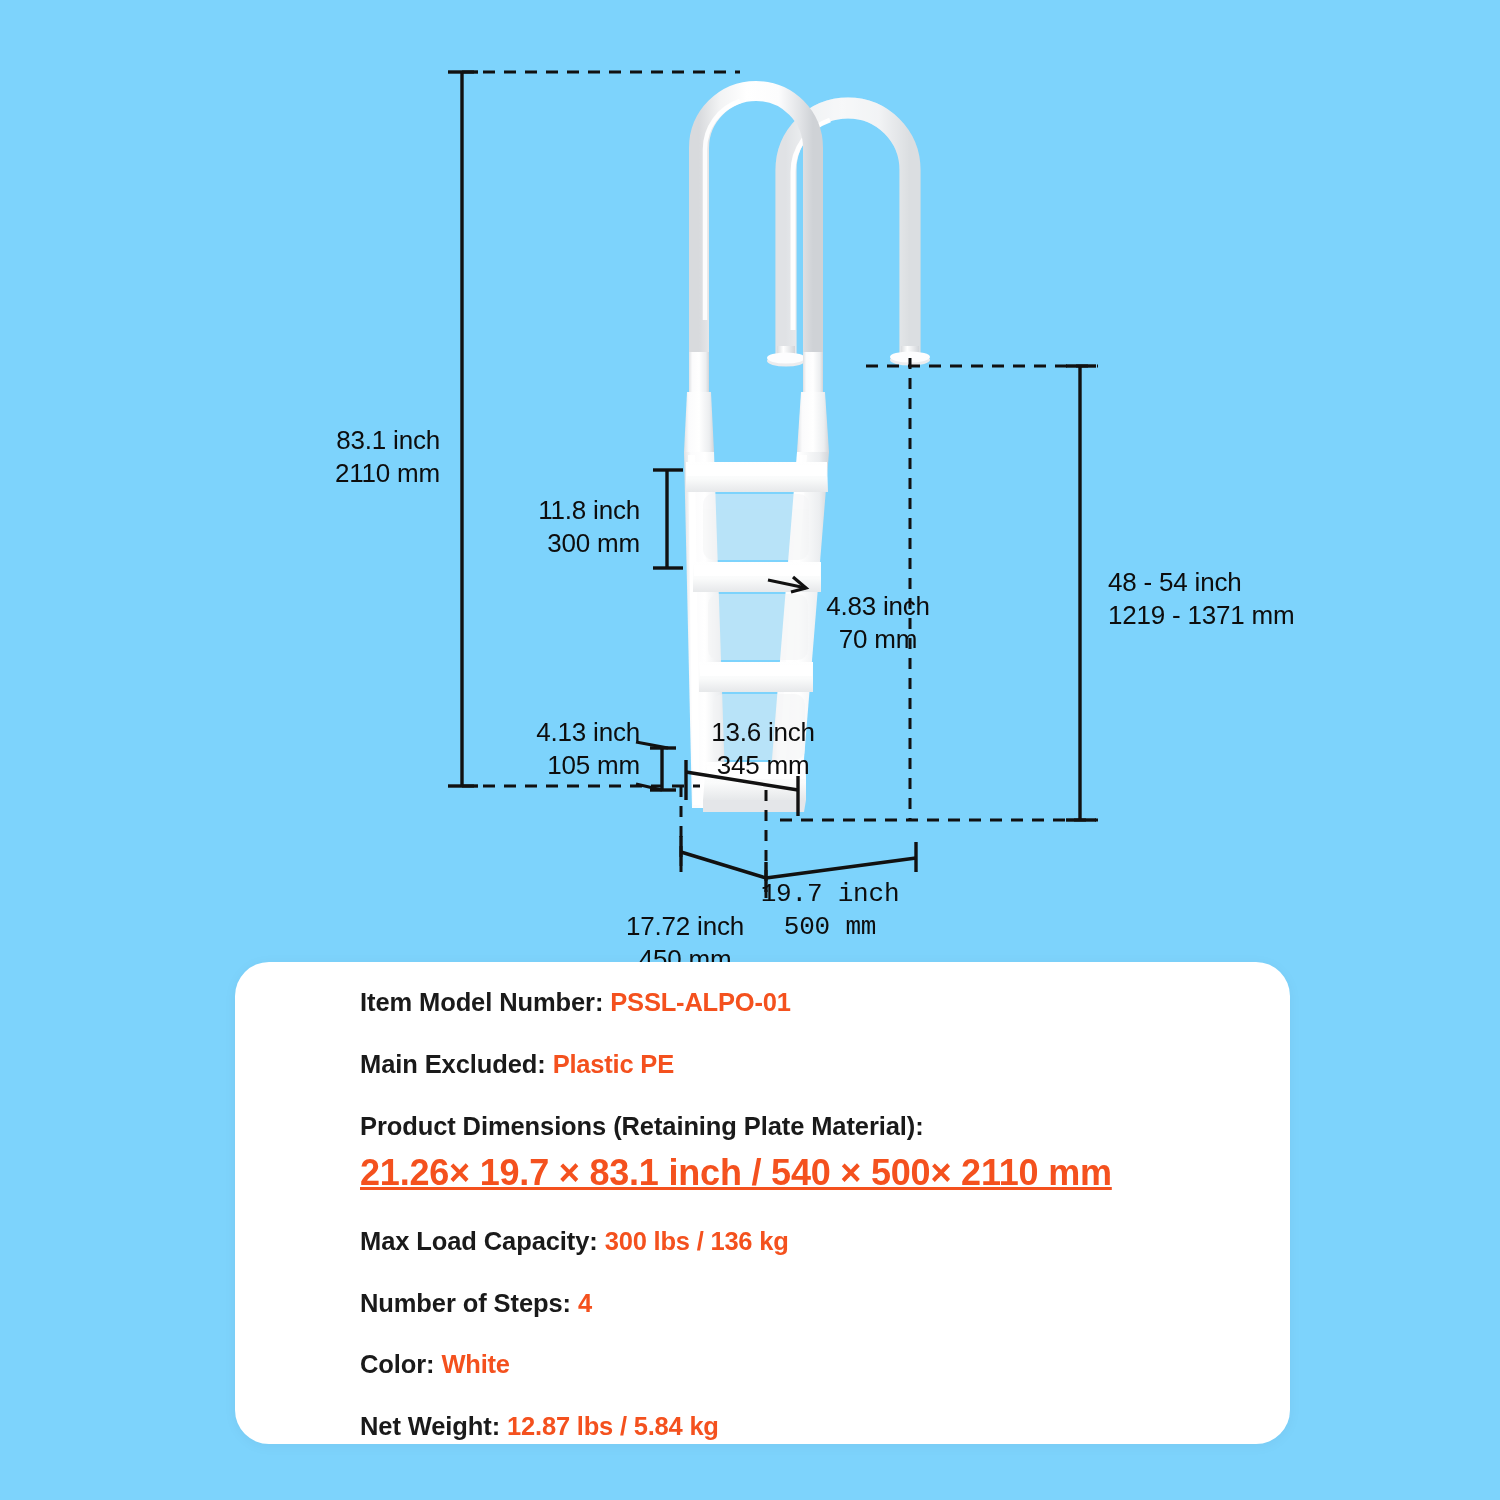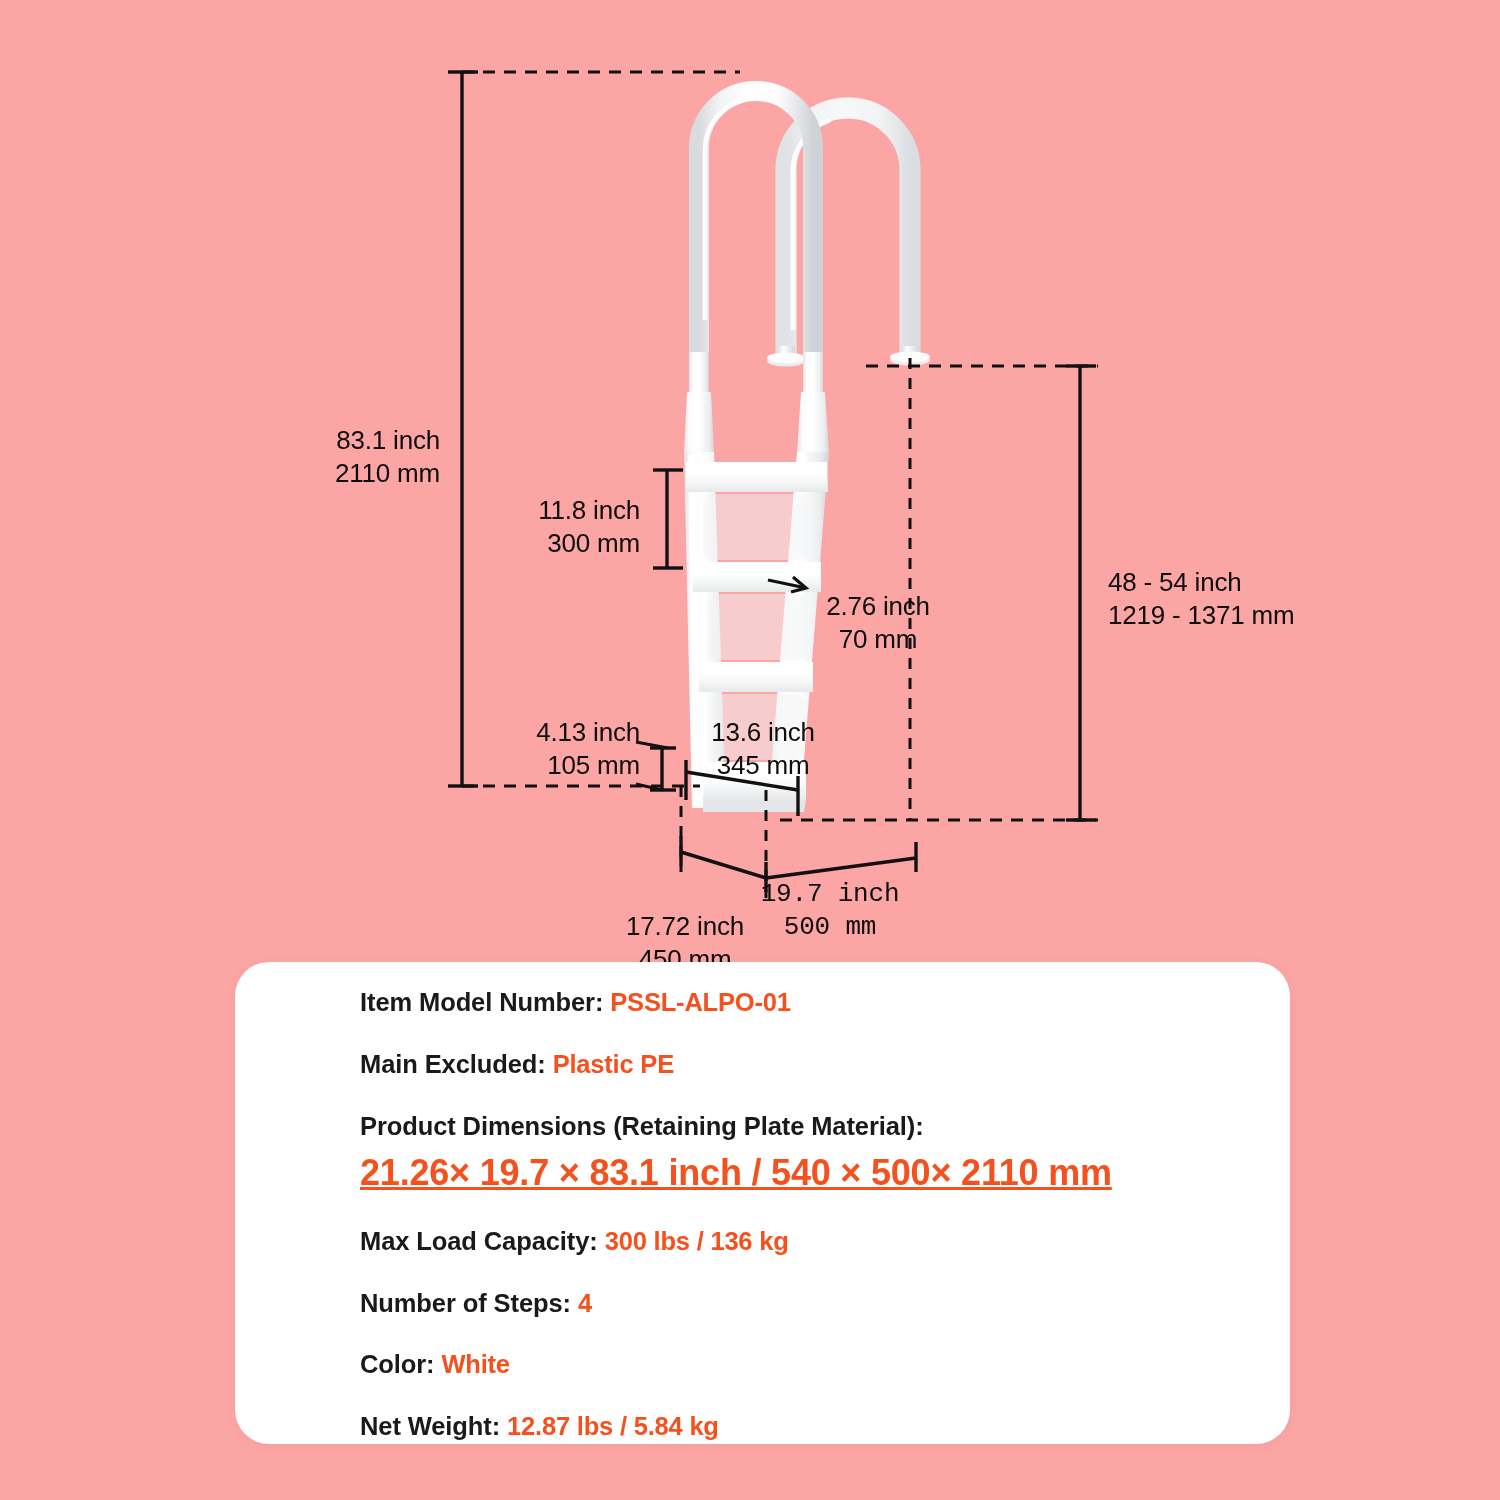--- a/index.html
+++ b/index.html
@@ -16,7 +16,7 @@
     position: relative;
     width: 1500px;
     height: 1500px;
-    background: #fca5a5;
+    background: #7dd3fc;
     overflow: hidden;
   }
 

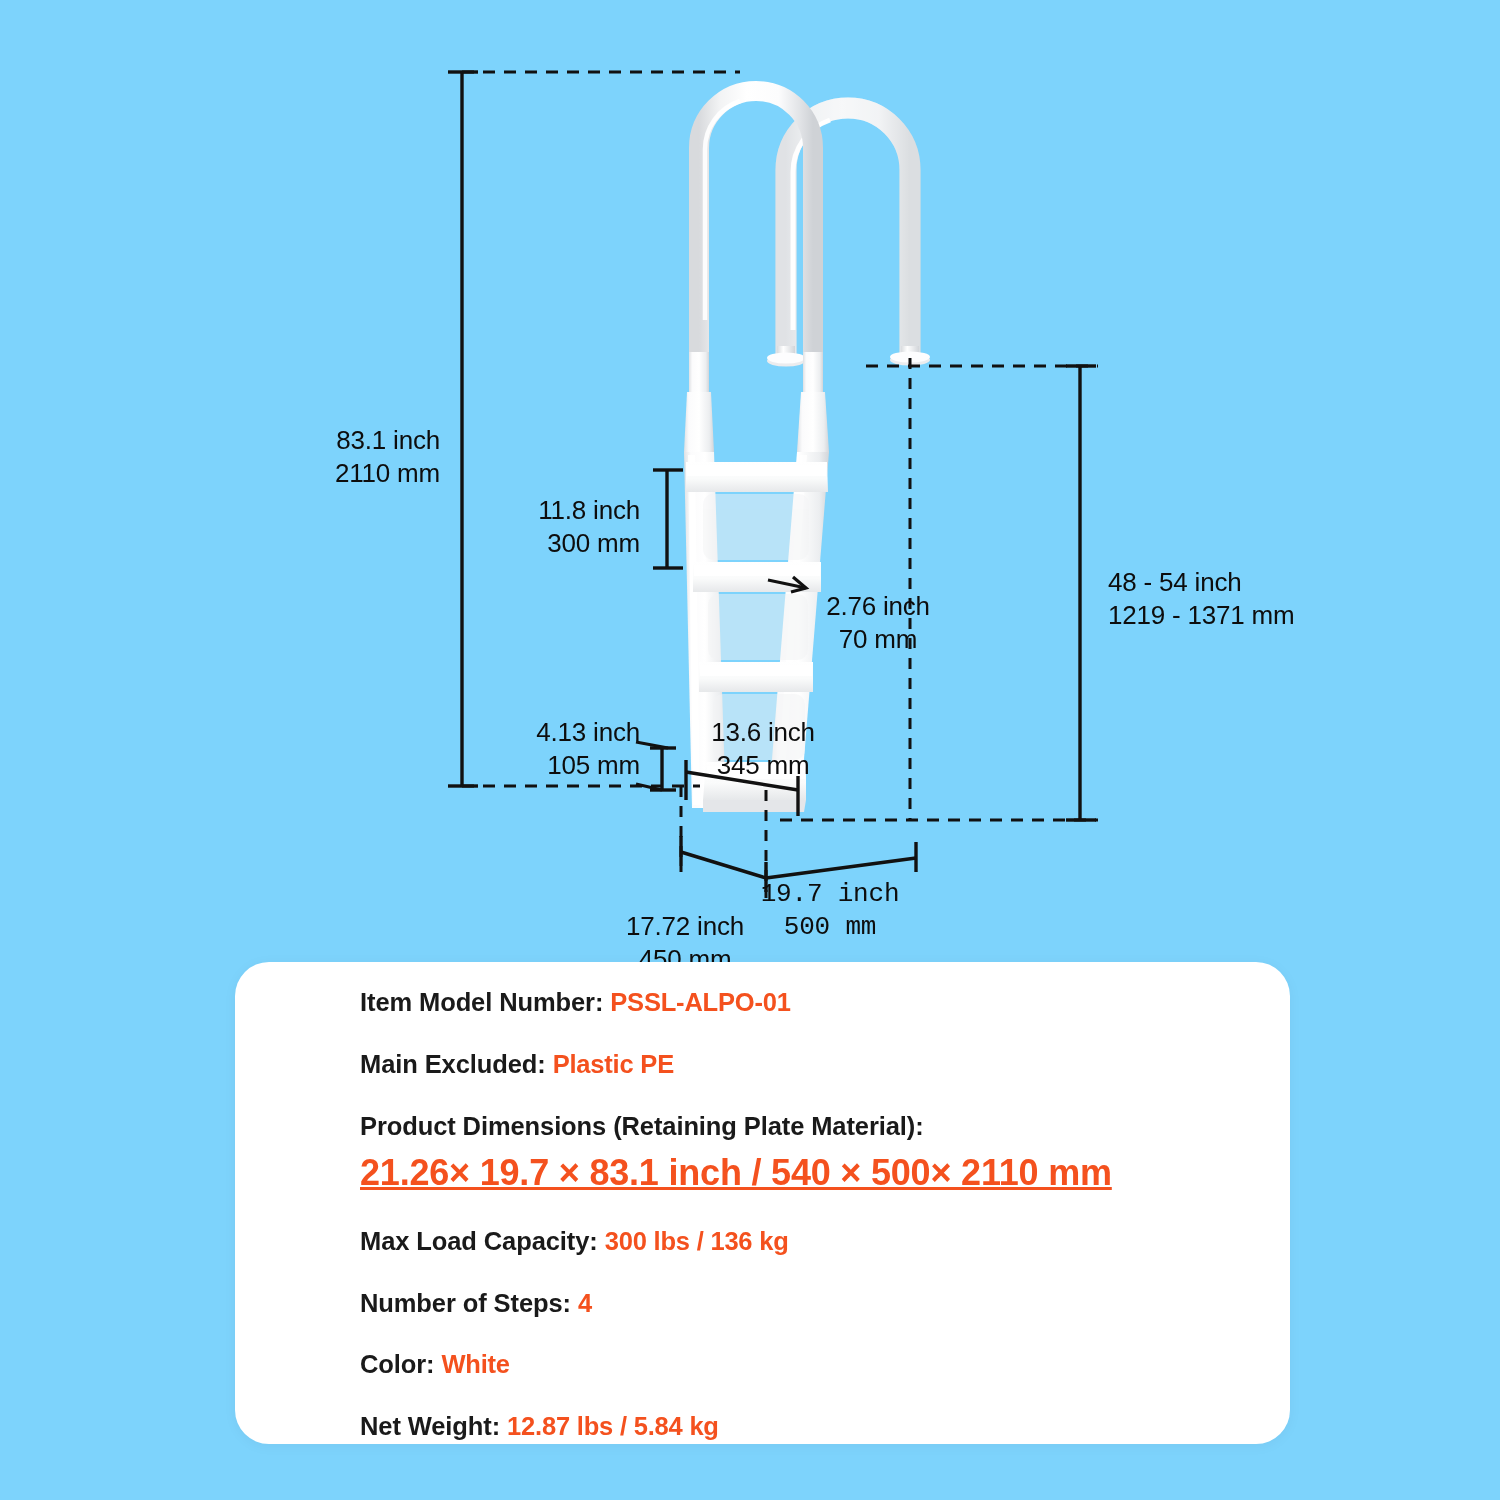--- a/index.html
+++ b/index.html
@@ -237,7 +237,7 @@
 
     <div class="dim-label ta-right" style="left:400px; top:494px; width:240px;text-align:right;"><span>11.8 inch</span><br><span>300 mm</span></div>
 
-    <div class="dim-label ta-center" style="left:788px; top:590px; width:180px;"><span>2.76 inch</span><br><span>70 mm</span></div>
+    <div class="dim-label ta-center" style="left:788px; top:590px; width:180px;"><span>4.83 inch</span><br><span>70 mm</span></div>
 
     <div class="dim-label ta-left" style="left:1108px; top:566px; width:300px;"><span>48 - 54 inch</span><br><span>1219 - 1371 mm</span></div>
 

